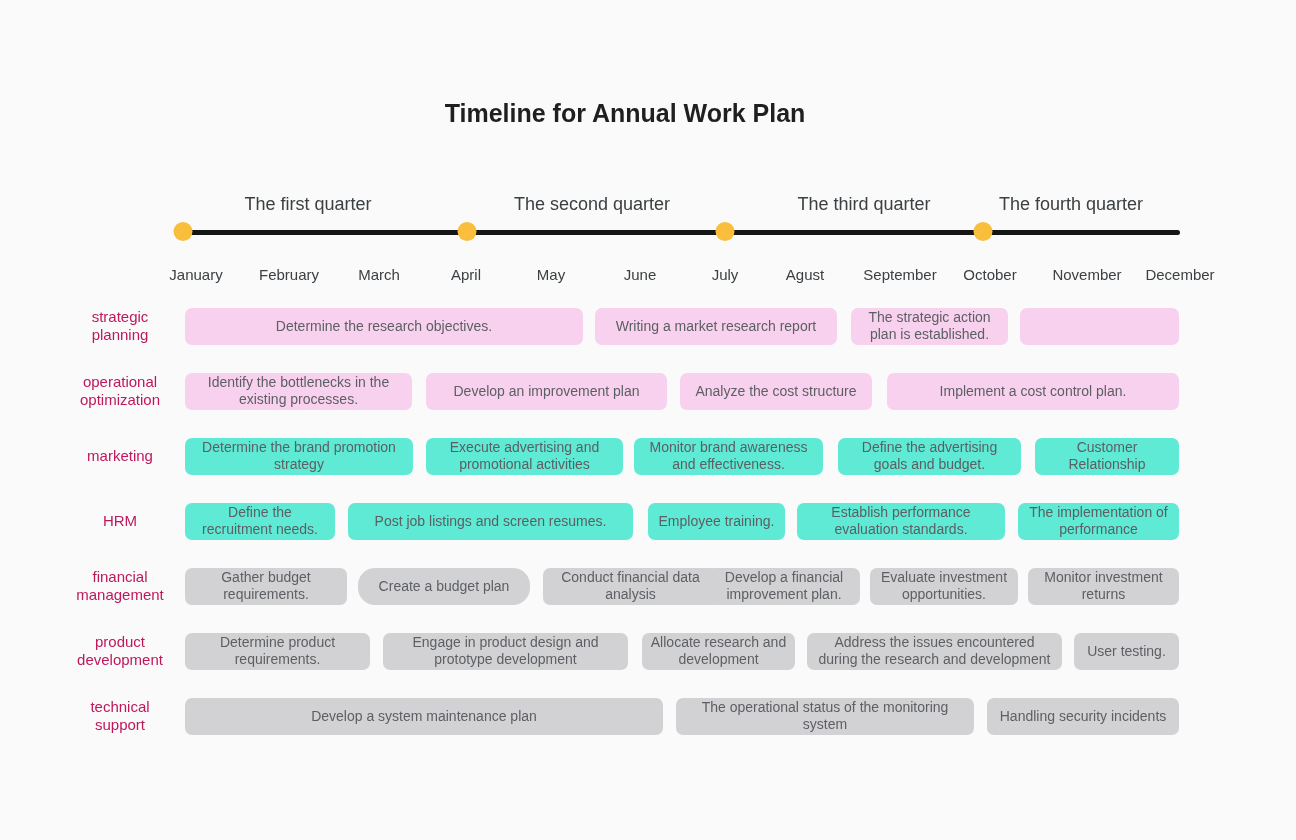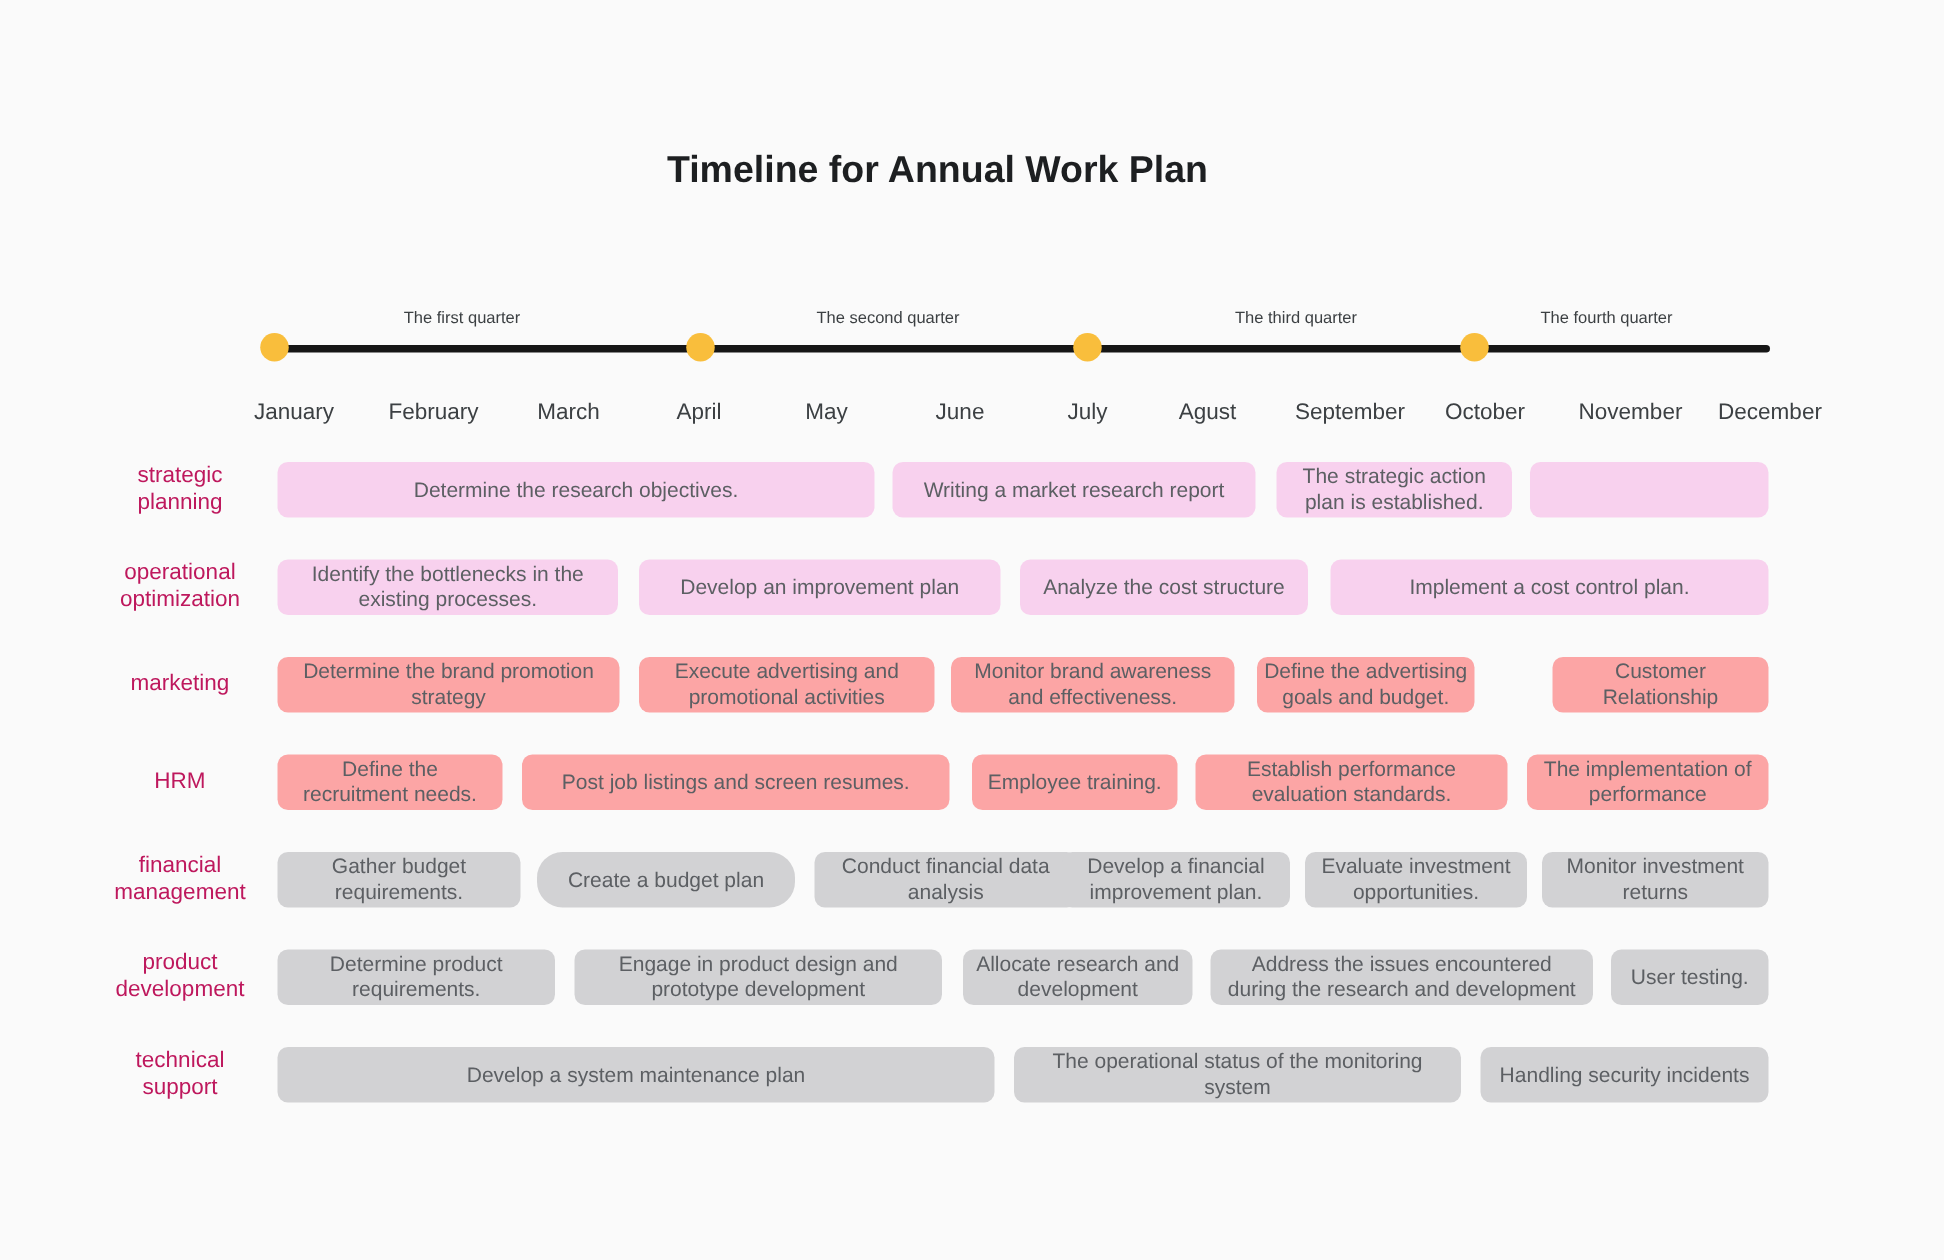--- a/index.html
+++ b/index.html
@@ -14,8 +14,8 @@
     font-size:25px;font-weight:600;color:#1d1f21;white-space:nowrap;margin:0;
   }
   .qlabel{
-    position:absolute;top:206px;transform:translateX(-50%);
-    font-size:11px;color:#3c4043;white-space:nowrap;
+    position:absolute;top:194px;transform:translateX(-50%);
+    font-size:18px;color:#3c4043;white-space:nowrap;
   }
   .tline{
     position:absolute;top:230px;height:5px;background:#161616;border-radius:3px;

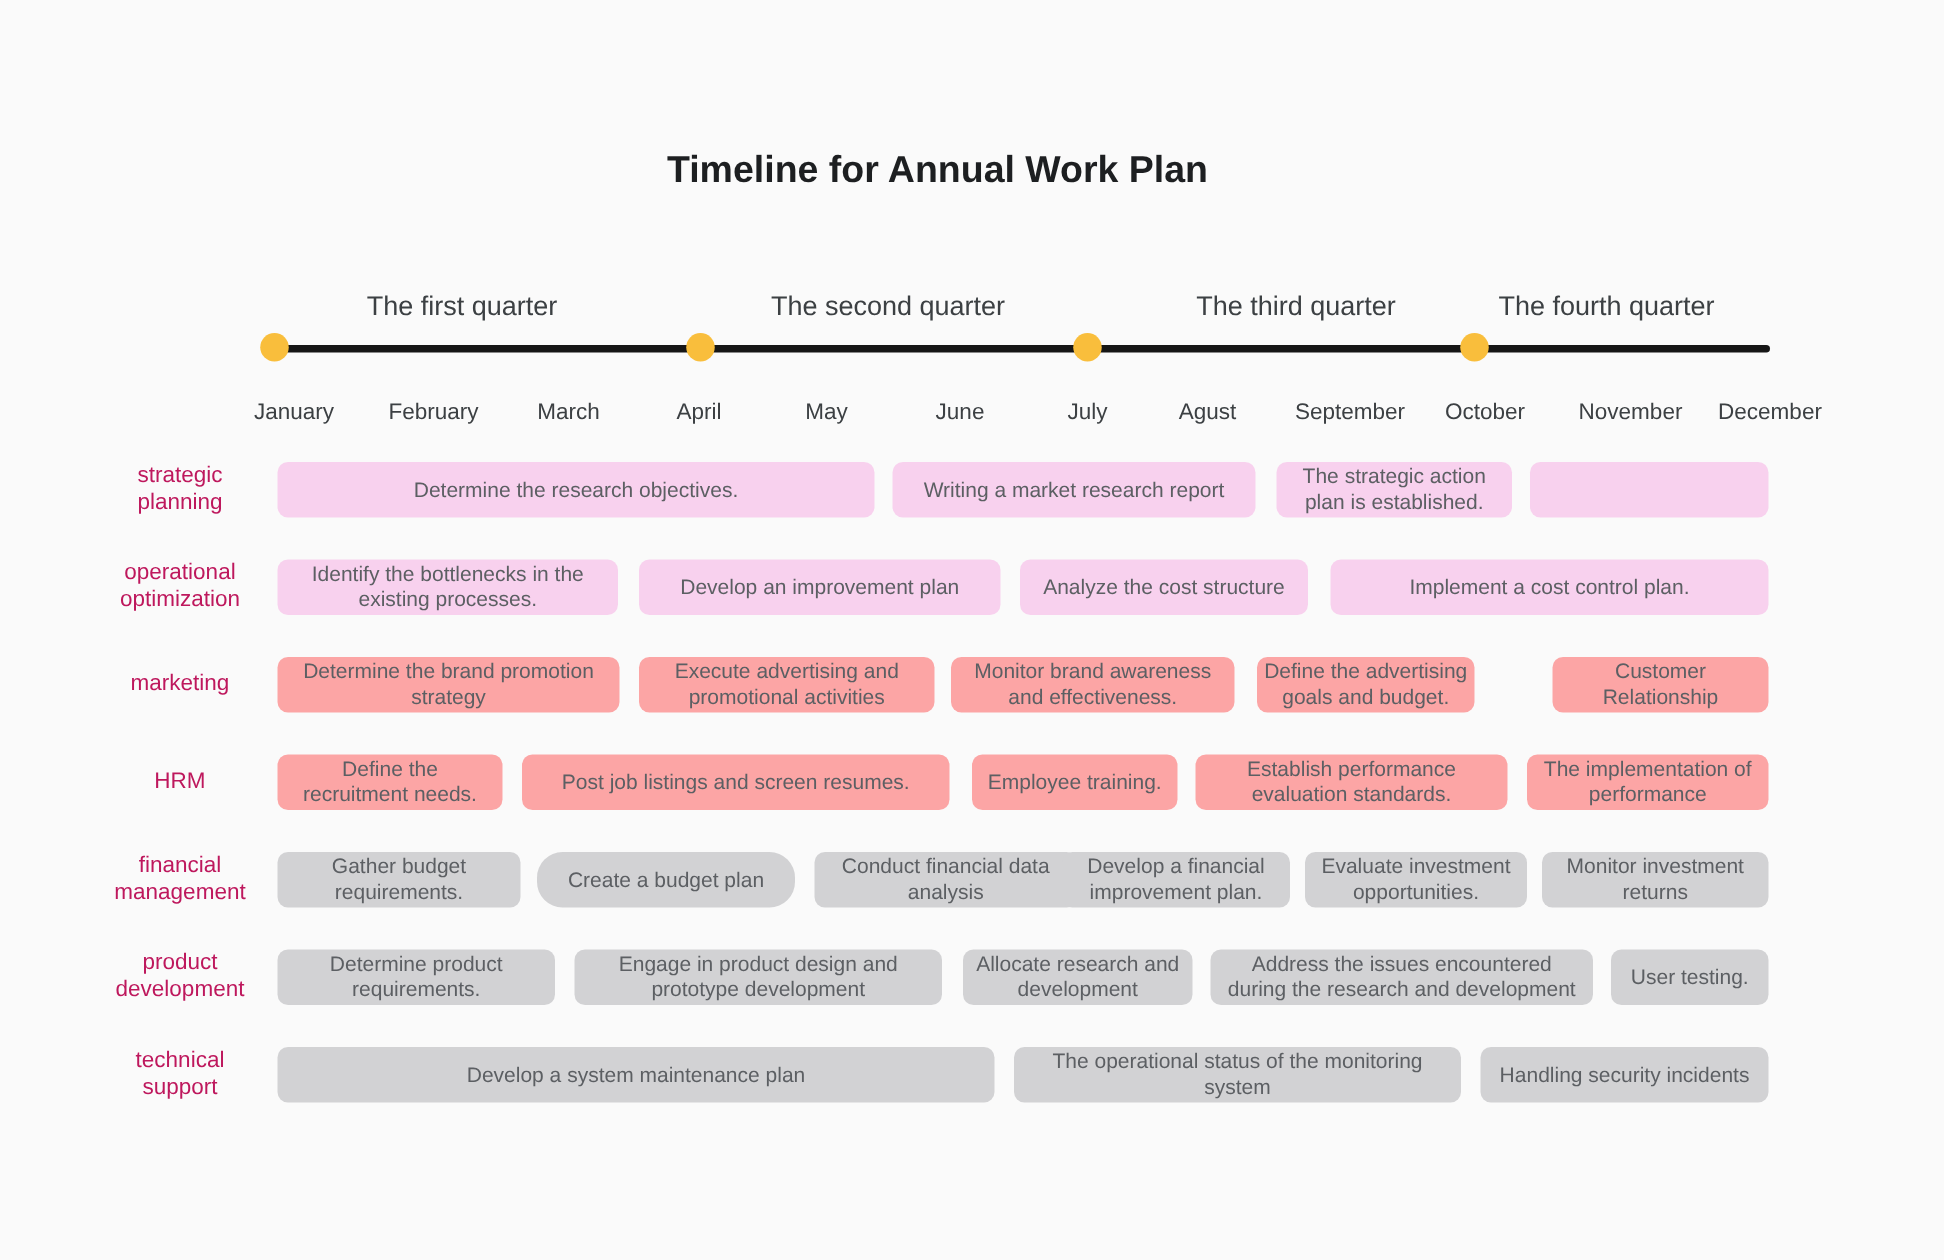--- a/index.html
+++ b/index.html
@@ -40,7 +40,7 @@
     padding:0 4px;white-space:pre-line;
   }
   .bar.pink{background:#f8d1ee;}
-  .bar.blue{background:#fca5a5;}
+  .bar.blue{background:#5eead4;}
   .bar.gray{background:#d2d2d4;}
 </style>
 </head>

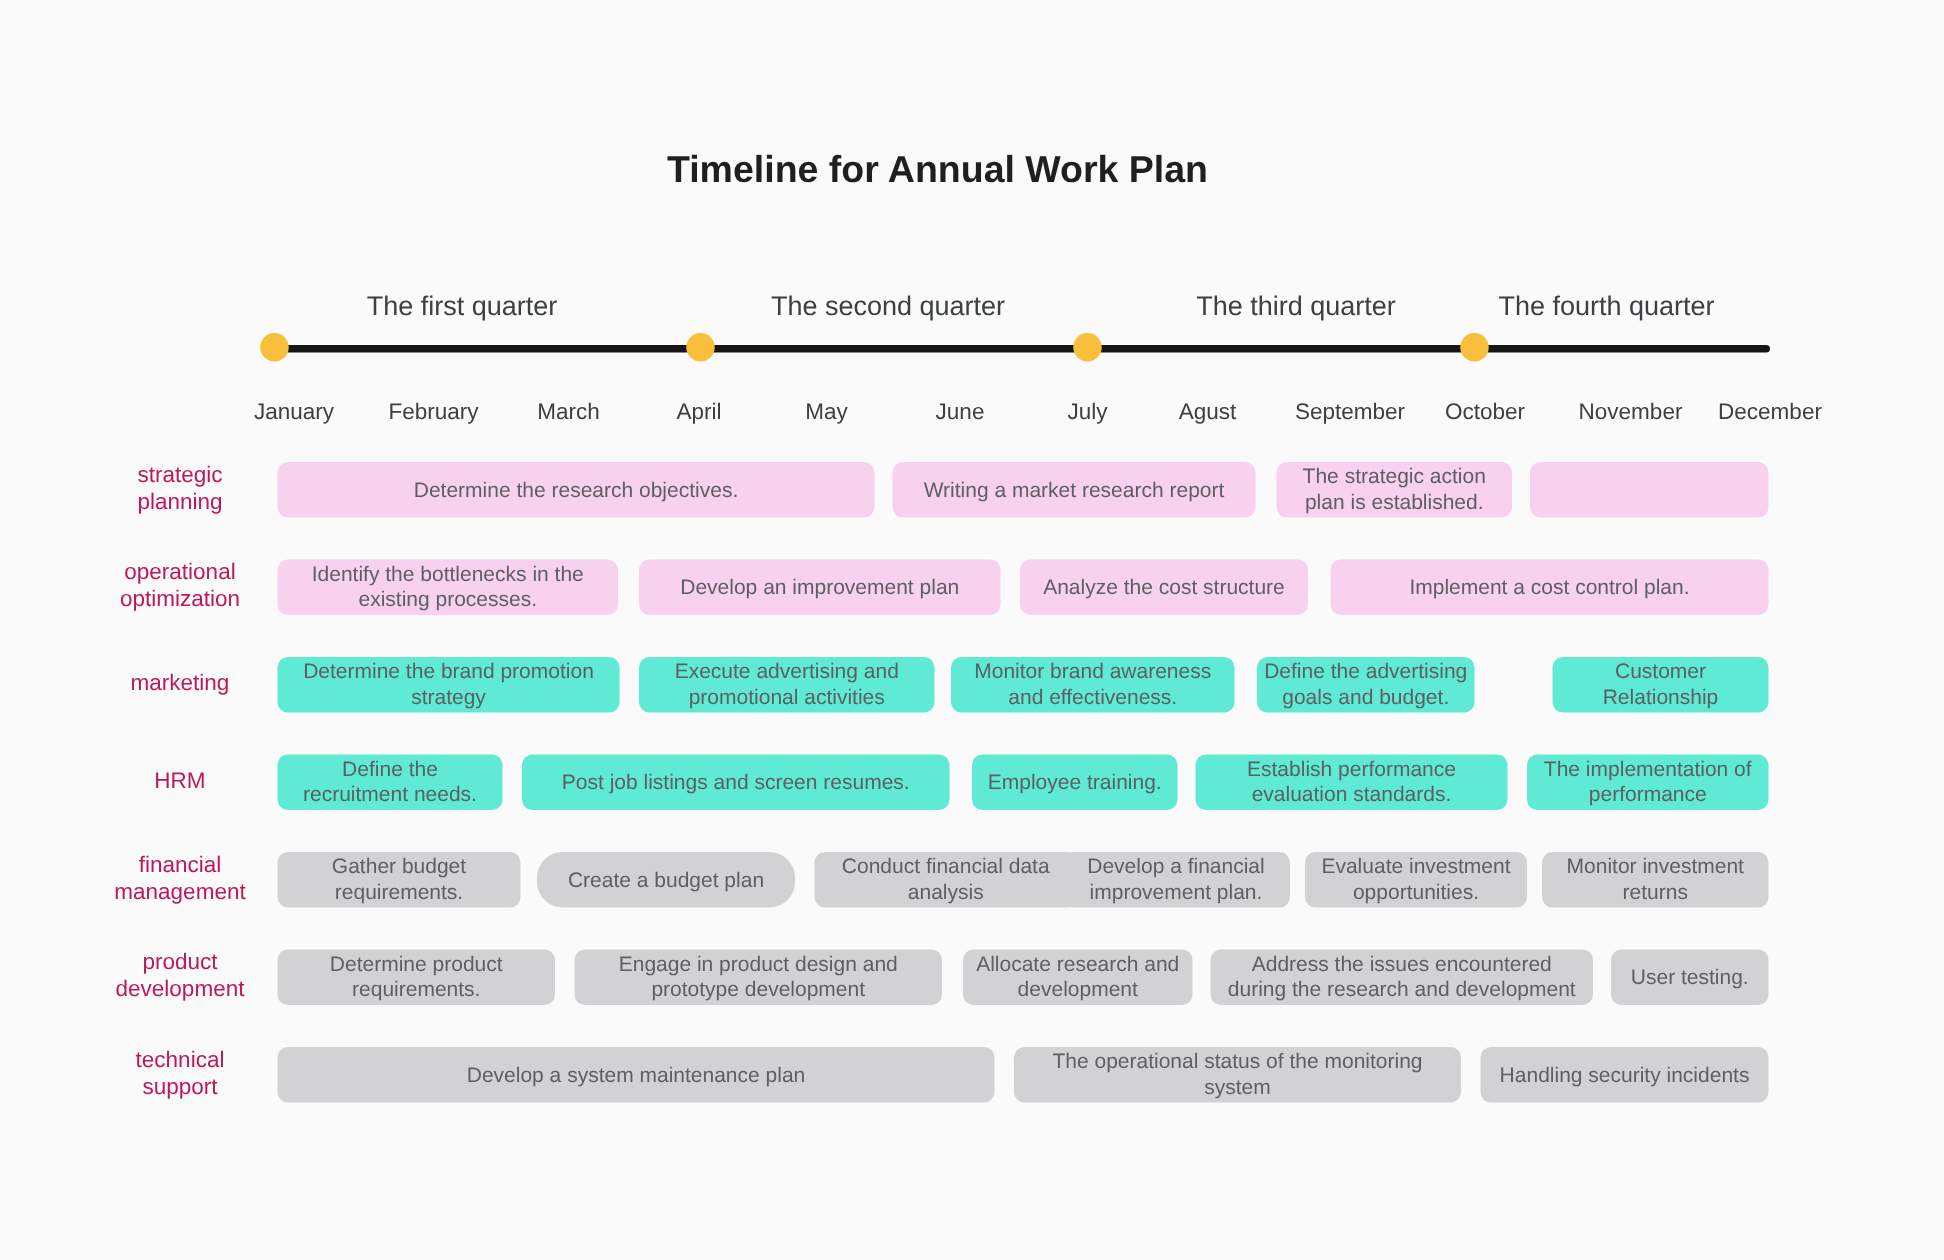--- a/index.html
+++ b/index.html
@@ -93,7 +93,7 @@
 promotional activities</div>
       <div class="bar blue" style="left: 634px; width: 189px; top: 437.5px;">Monitor brand awareness
 and effectiveness.</div>
-      <div class="bar blue" style="left: 838px; width: 145px; top: 437.5px;">Define the advertising
+      <div class="bar blue" style="left: 838px; width: 183px; top: 437.5px;">Define the advertising
 goals and budget.</div>
       <div class="bar blue" style="left: 1035px; width: 144px; top: 437.5px;">Customer
 Relationship</div>

